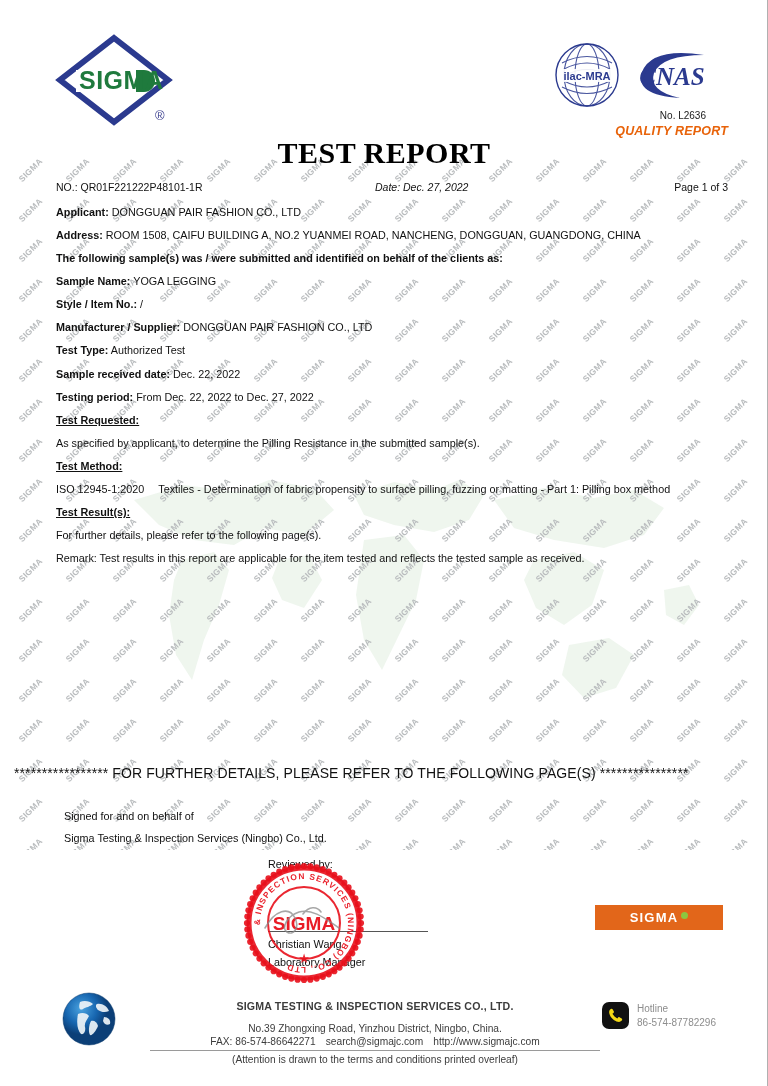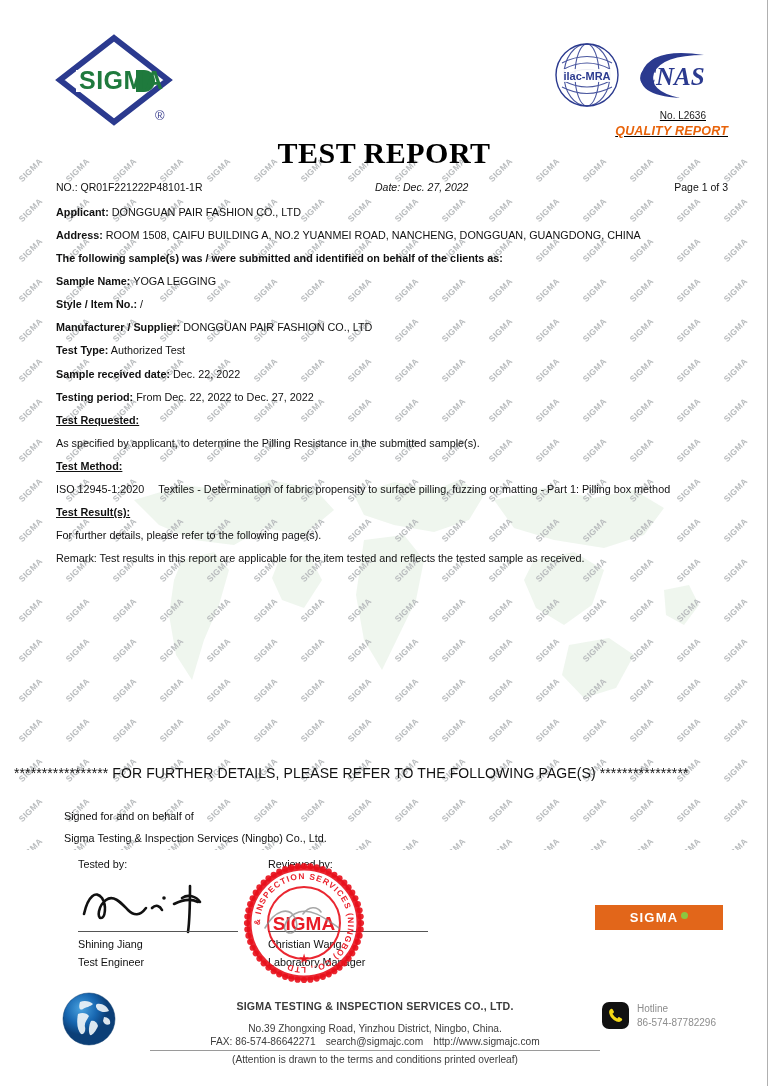--- a/index.html
+++ b/index.html
@@ -92,7 +92,6 @@
     top: 42px;
     width: 180px;
     text-align: center;
-    text-decoration: underline;
   }
   .accred-row {
     display: flex;

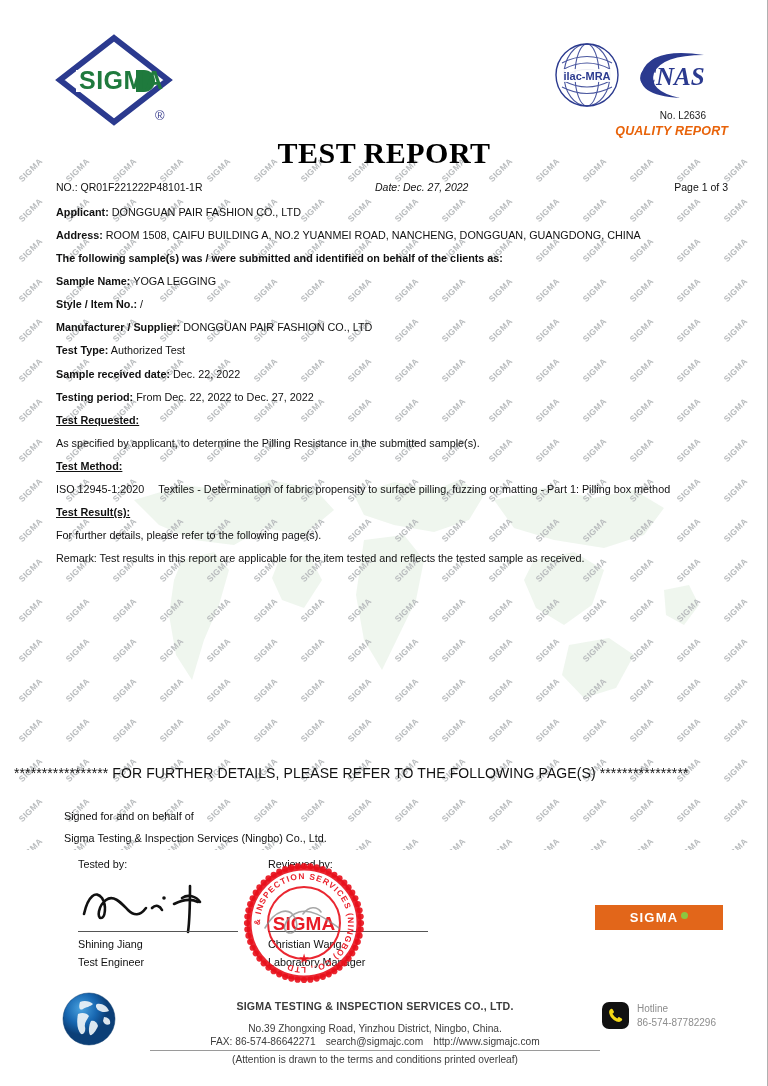--- a/index.html
+++ b/index.html
@@ -795,24 +795,6 @@
     </div>
 
     <div class="sign-cols">
-      <div class="sign-col left">
-        <div class="sign-by">Tested by:</div>
-        <div class="sig-area">
-          <svg class="sig-ink" viewBox="0 0 160 62">
-            <g fill="none" stroke="#111111" stroke-width="2.6" stroke-linecap="round" stroke-linejoin="round">
-              <path d="M6 38 C10 20 18 14 24 22 C29 30 27 42 23 42 C19 42 20 30 28 24 C36 18 44 28 50 34 C56 40 62 40 68 32"></path>
-              <path d="M74 32 C78 28 82 30 84 34"></path>
-              <circle cx="86" cy="22" r="1.8" fill="#111111" stroke="none"></circle>
-              <path d="M96 28 C104 24 112 22 120 26"></path>
-              <path d="M112 10 C112 26 112 42 110 56"></path>
-              <path d="M104 22 C110 18 118 20 122 26"></path>
-            </g>
-          </svg>
-          <div class="sig-rule"></div>
-        </div>
-        <div class="sign-name">Shining Jiang</div>
-        <div class="sign-role">Test Engineer</div>
-      </div>
 
       <div class="sign-col right">
         <div class="sign-by">Reviewed by:</div>

